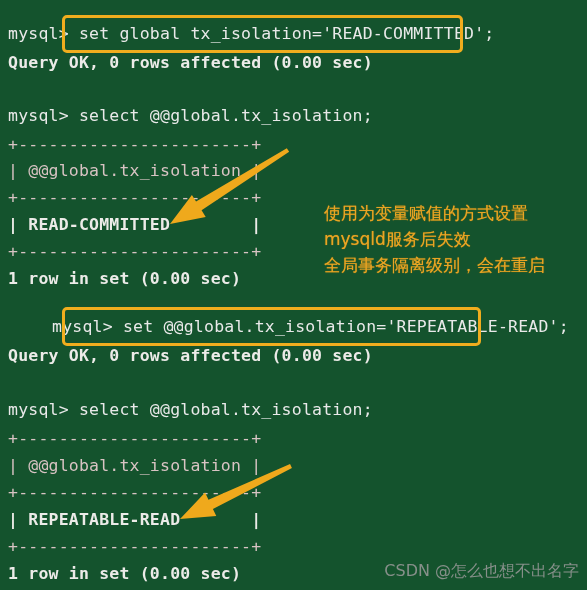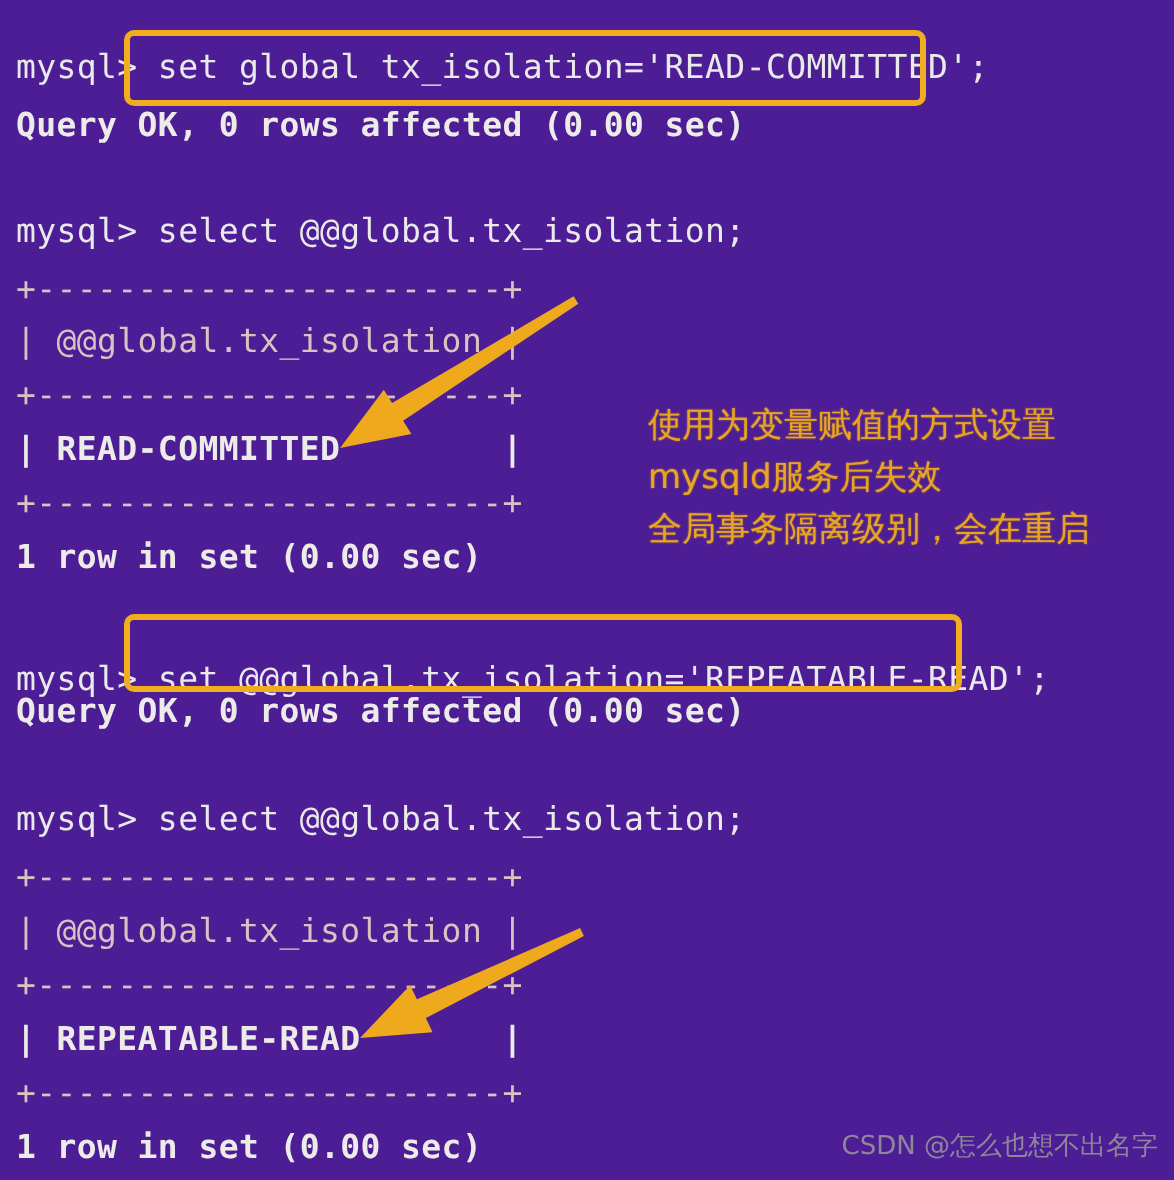--- a/index.html
+++ b/index.html
@@ -11,7 +11,7 @@
     position: relative;
     width: 587px;
     height: 590px;
-    background: #4c1d95;
+    background: #14532d;
     overflow: hidden;
     font-family: "DejaVu Sans Mono", "Liberation Mono", monospace;
   }

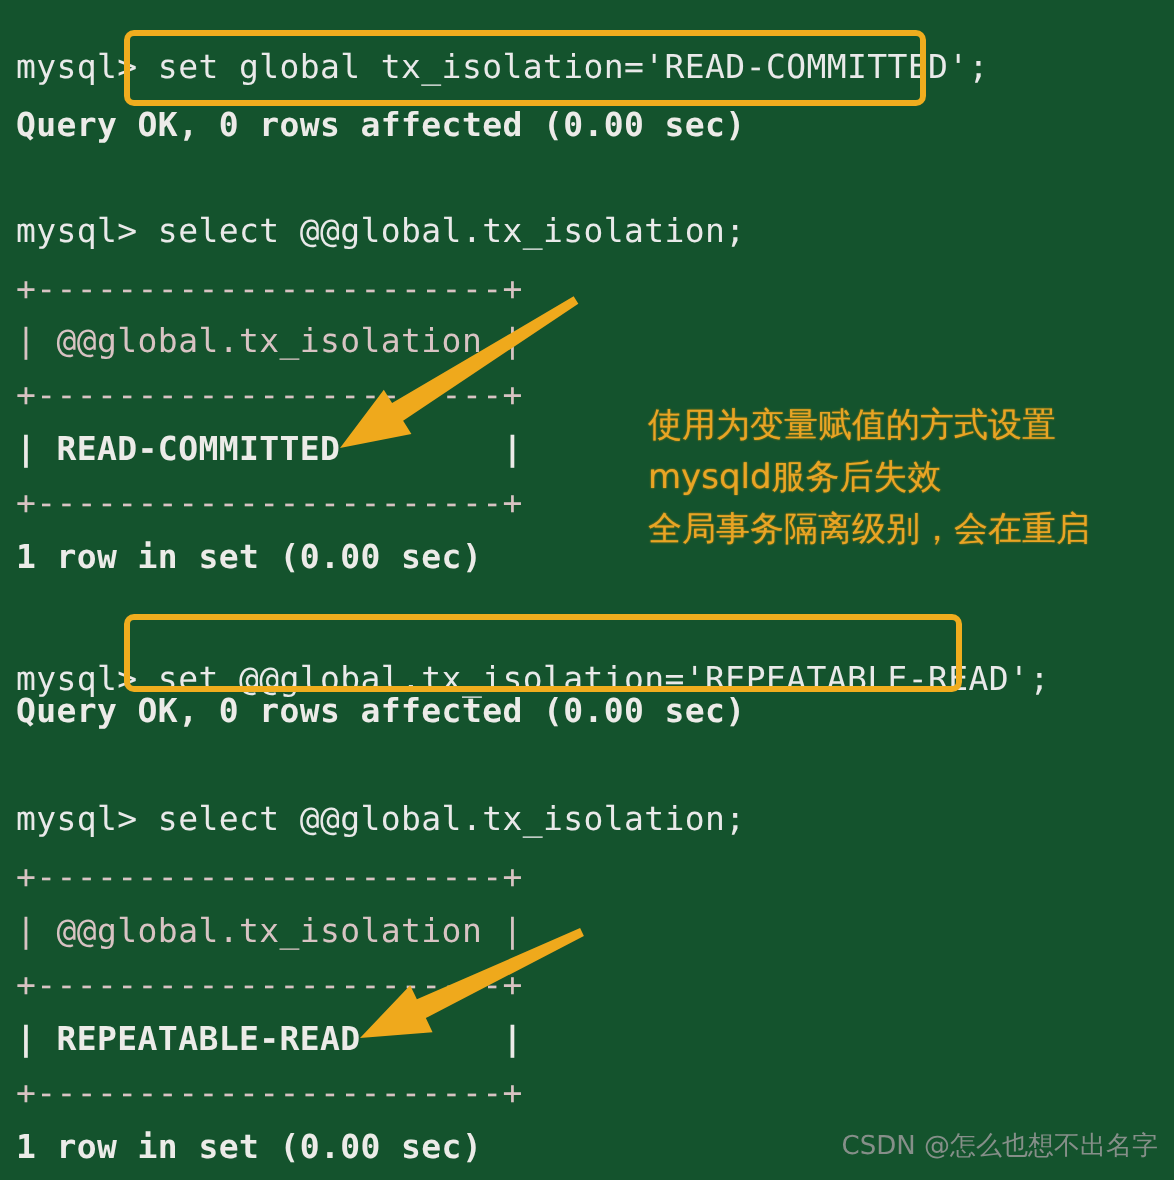--- a/index.html
+++ b/index.html
@@ -95,7 +95,7 @@
       <div class="line value" style="top: 215px;">| READ-COMMITTED        |</div>
       <div class="line border" style="top: 242px;">+-----------------------+</div>
       <div class="line value" style="top: 269px;">1 row in set (0.00 sec)</div>
-      <div class="line prompt" style="top: 330px;">mysql&gt; set @@global.tx_isolation='REPEATABLE-READ';</div>
+      <div class="line prompt" style="top: 317px; margin-left: 44px;">mysql&gt; set @@global.tx_isolation='REPEATABLE-READ';</div>
       <div class="line value" style="top: 346px;">Query OK, 0 rows affected (0.00 sec)</div>
       <div class="line prompt" style="top: 400px;">mysql&gt; select @@global.tx_isolation;</div>
       <div class="line border" style="top: 429px;">+-----------------------+</div>

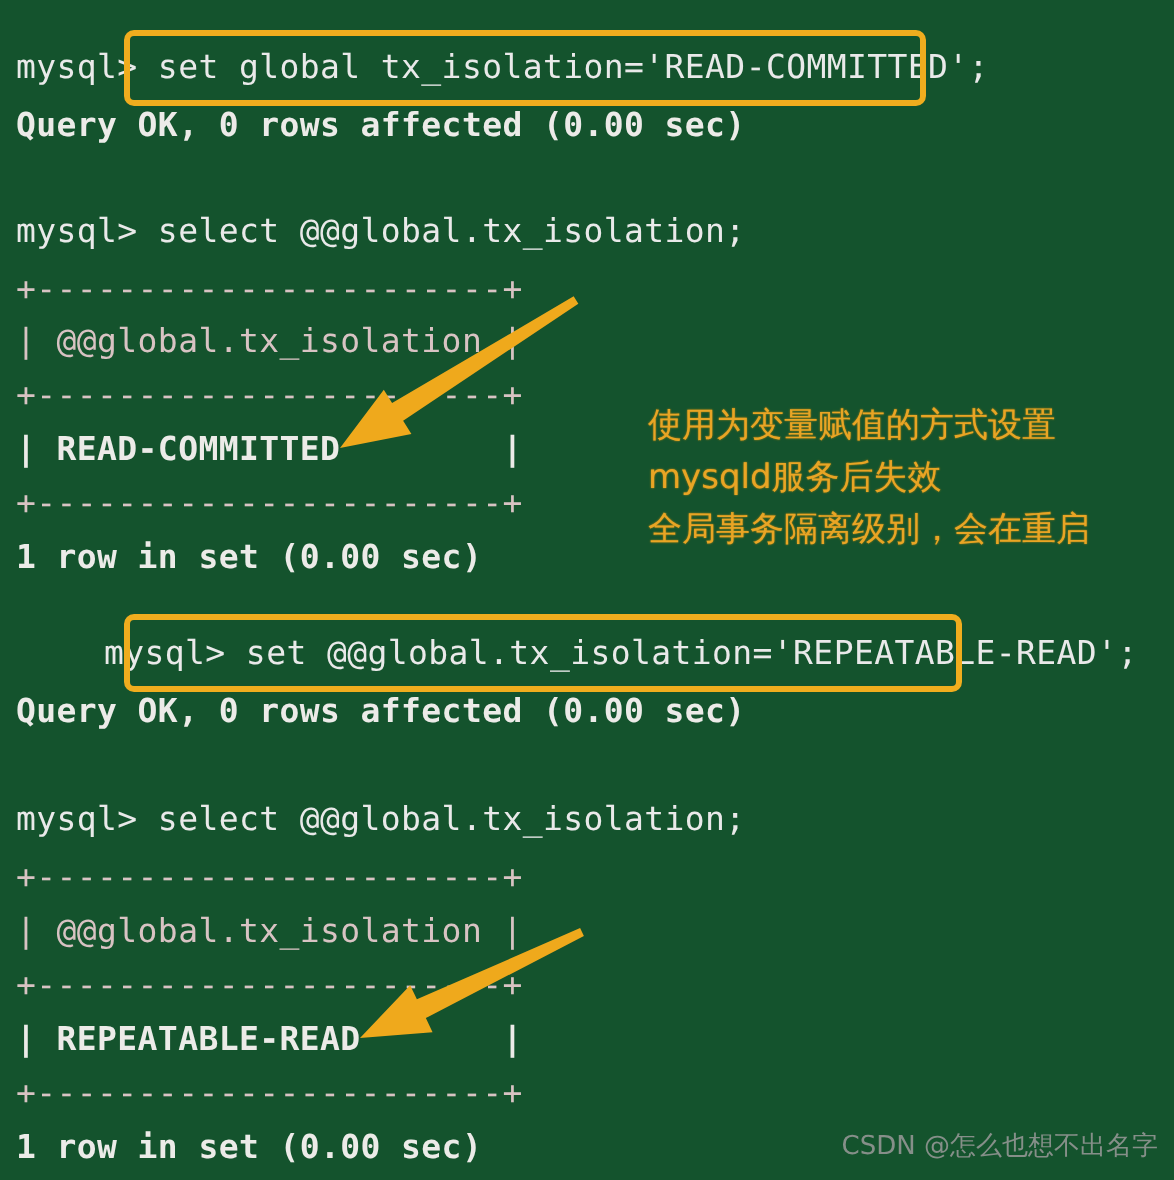--- a/index.html
+++ b/index.html
@@ -75,7 +75,7 @@
     bottom: 8px;
     color: #9a9a9a;
     font-family: "DejaVu Sans", "Liberation Sans", sans-serif;
-    font-size: 13px;
+    font-size: 16px;
     white-space: pre;
     opacity: 0.85;
   }

